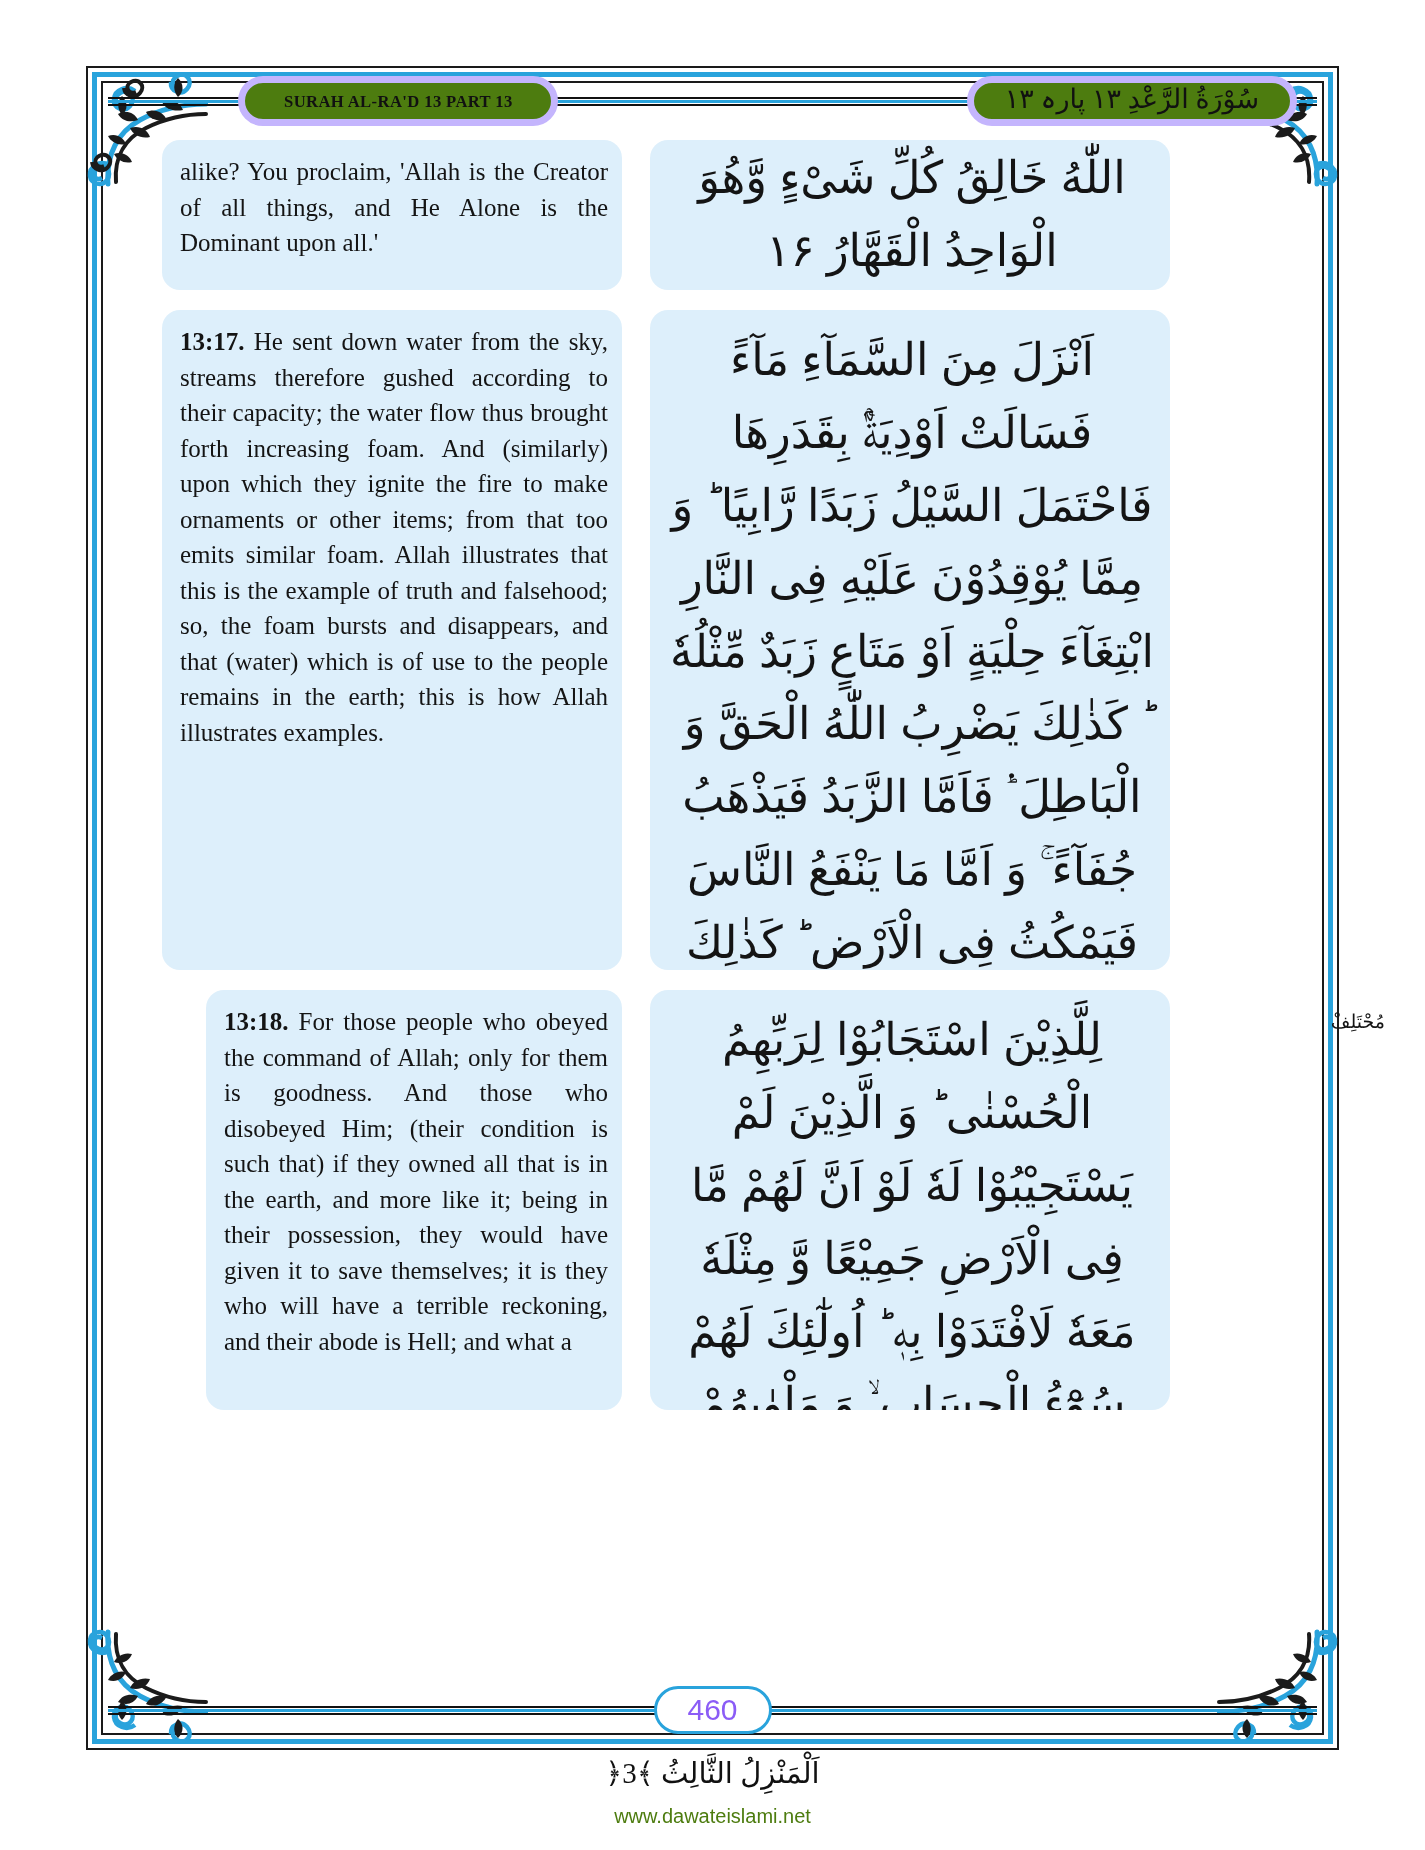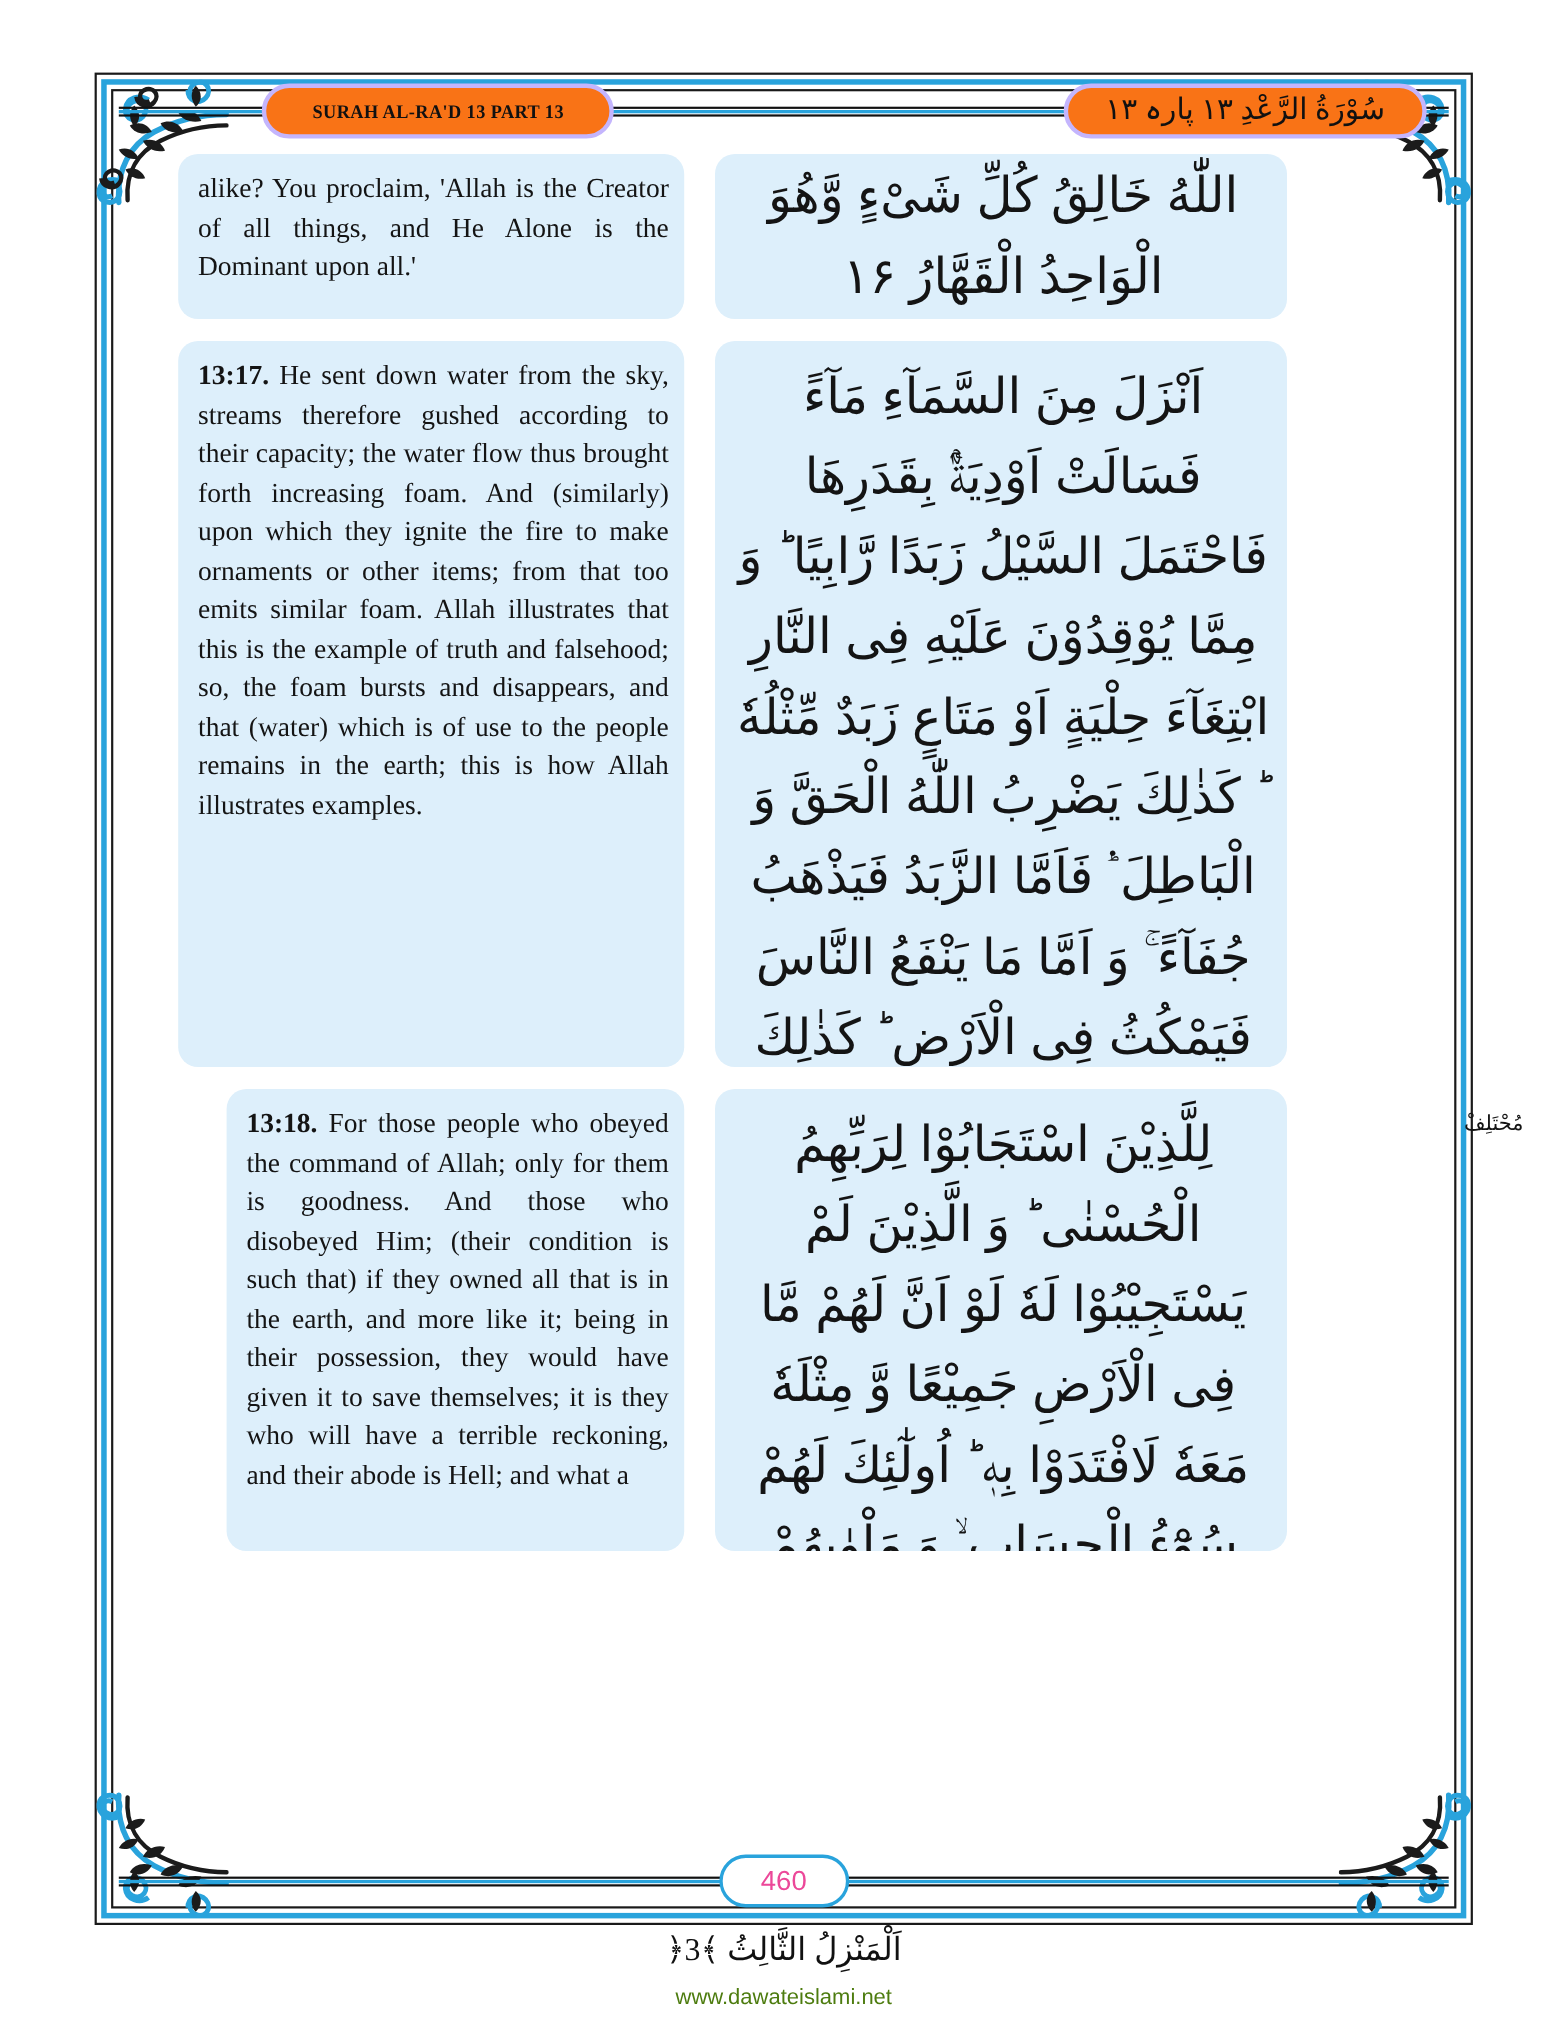--- a/index.html
+++ b/index.html
@@ -68,8 +68,8 @@
     position: absolute;
     top: 0;
     height: 50px;
-    background: #f97316;
-    border: 4px solid #c4b5fd;
+    background: #4d7c0f;
+    border: 7px solid #c4b5fd;
     border-radius: 26px;
     display: flex;
     align-items: center;

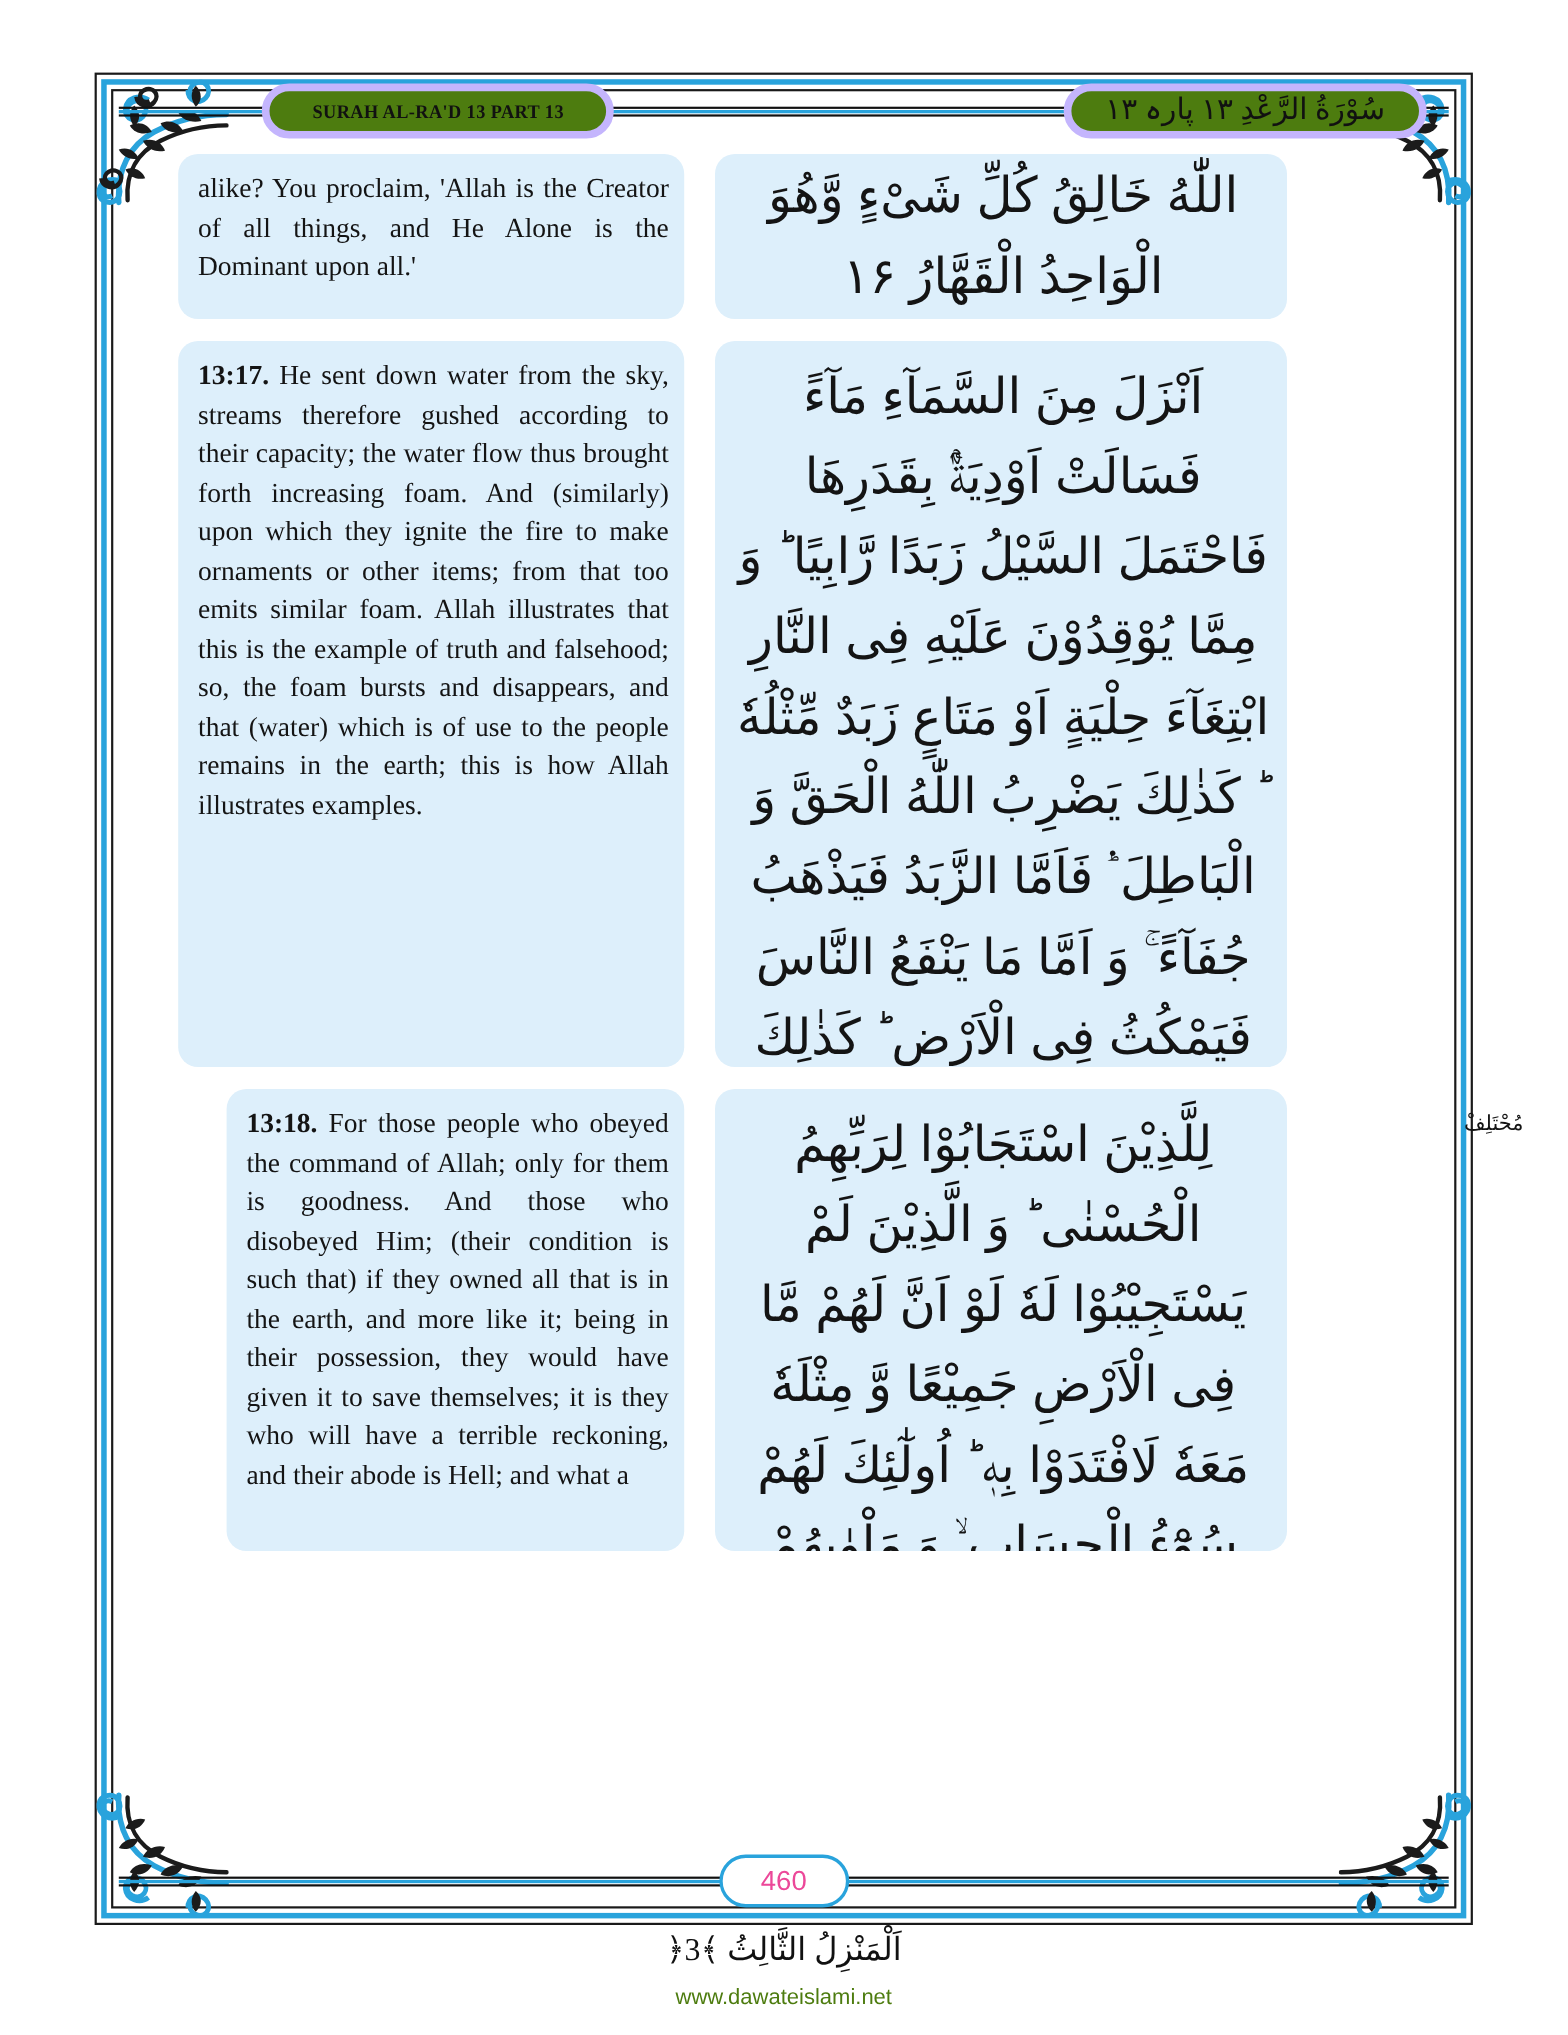--- a/index.html
+++ b/index.html
@@ -195,8 +195,8 @@
   }
   .page-pill span {
     font-family: "Liberation Sans", sans-serif;
-    font-size: 25px;
-    color: #ec4899;
+    font-size: 30px;
+    color: #8b5cf6;
   }
 
   .footer-ar {

